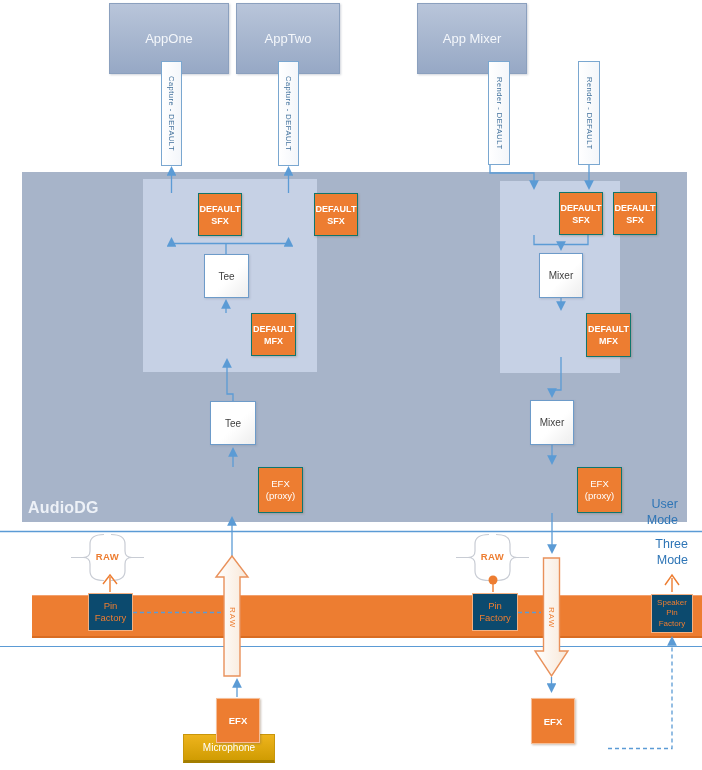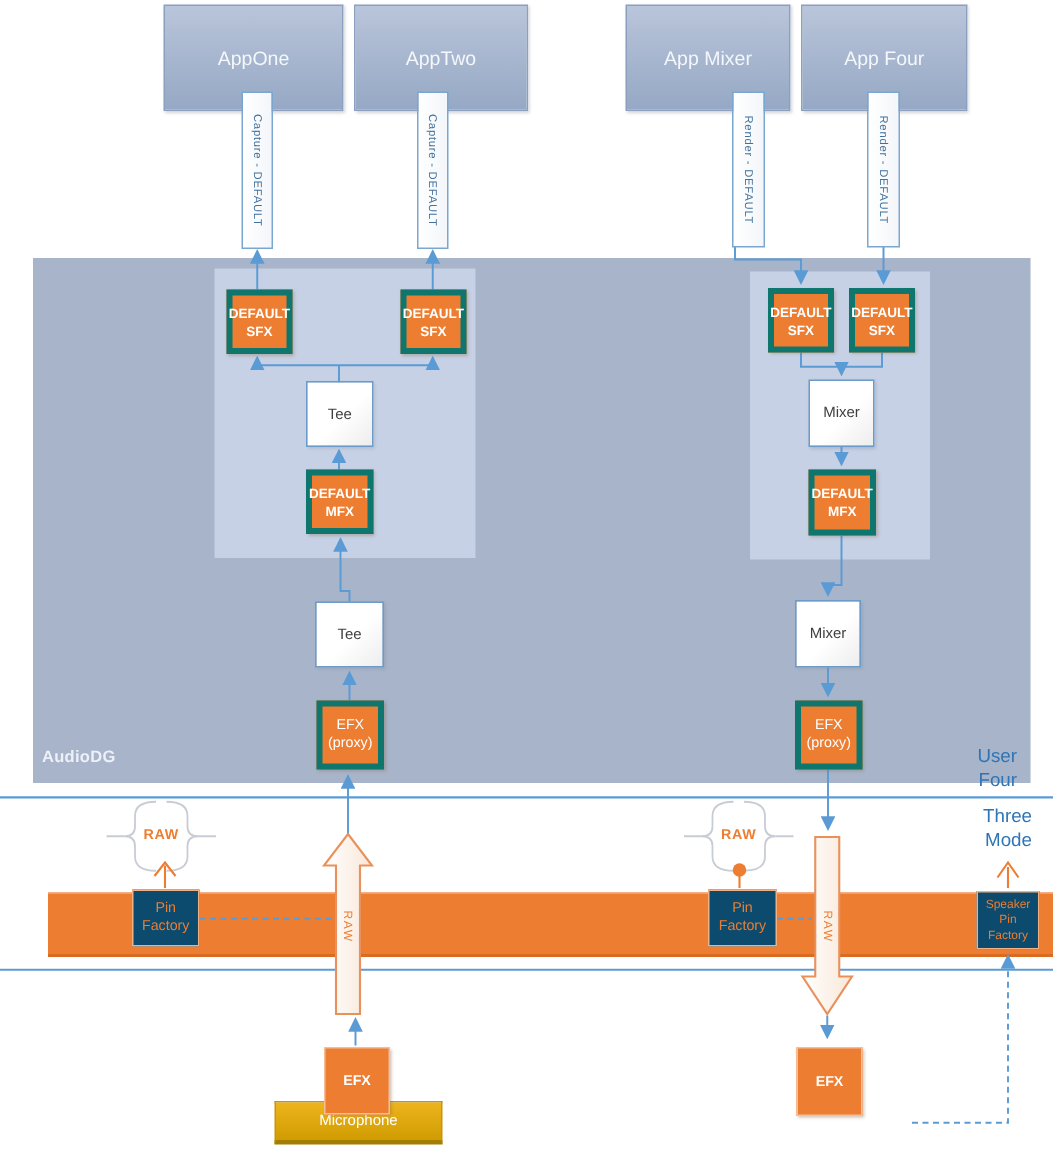--- a/index.html
+++ b/index.html
@@ -32,7 +32,7 @@
     box-shadow:1px 1px 2px rgba(120,130,150,.35);
   }
   #app-one{left:109px;width:120px;}
-  #app-two{left:236px;width:116px;}
+  #app-two{left:236px;width:104px;}
   #app-three{left:417px;width:110px;}
   #app-four{left:534px;width:111px;}
 

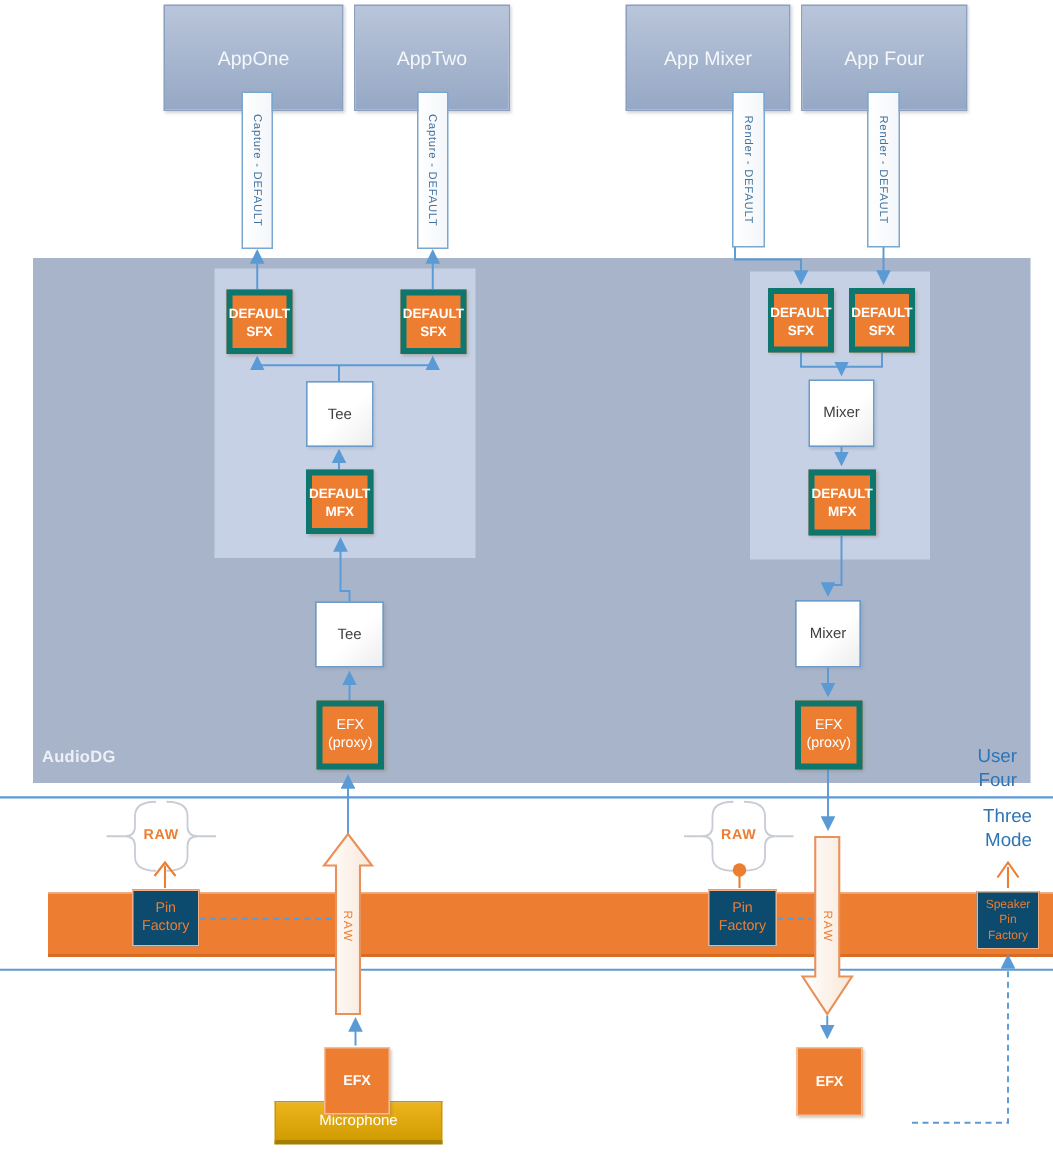--- a/index.html
+++ b/index.html
@@ -141,7 +141,6 @@
   <div class="app-box" id="app-one">AppOne</div>
   <div class="app-box" id="app-two">AppTwo</div>
   <div class="app-box" id="app-three">App Mixer</div>
-  <div class="app-box" id="app-four">App Four</div>
 
   <div class="pipe" id="pipe-a">Capture - DEFAULT</div>
   <div class="pipe" id="pipe-b">Capture - DEFAULT</div>

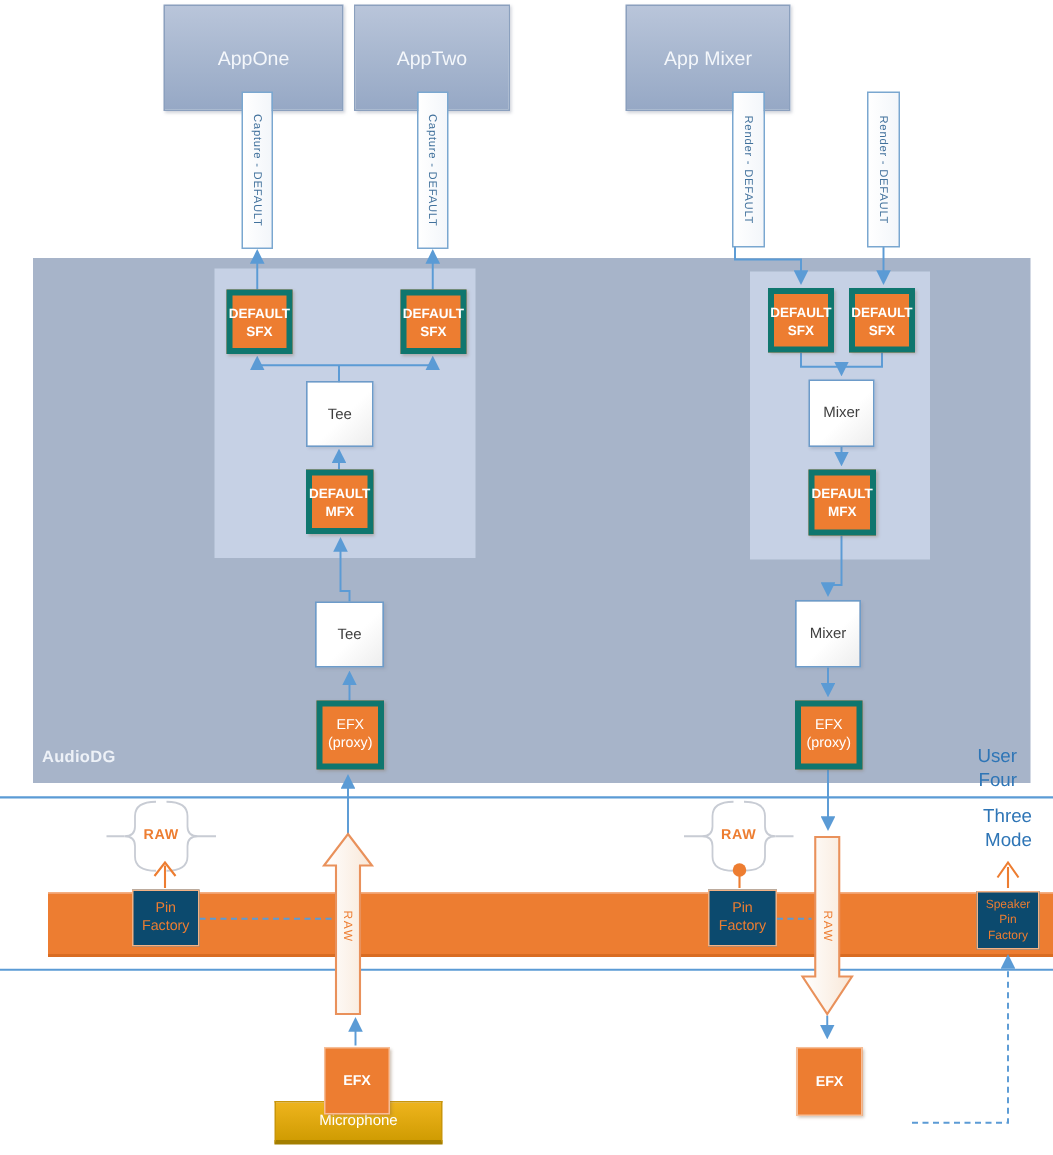--- a/index.html
+++ b/index.html
@@ -50,10 +50,10 @@
 
   
   .onode{
-    position:absolute;z-index:3;background:#ED7D31;border:4px solid #0f766e;
+    position:absolute;z-index:3;background:#ED7D31;border:1px solid #0f766e;
     color:#fff;display:flex;align-items:center;justify-content:center;
     text-align:center;white-space:pre-line;font-size:9px;line-height:12px;
-    font-weight:bold;box-shadow:1px 1px 2px rgba(130,100,70,.35);
+    font-weight:bold;box-shadow:1px 1px 2px rgba(130,100,70,.35);margin-left:47px;
   }
   .wnode{
     position:absolute;z-index:3;background:linear-gradient(135deg,#ffffff 55%,#ededed 100%);

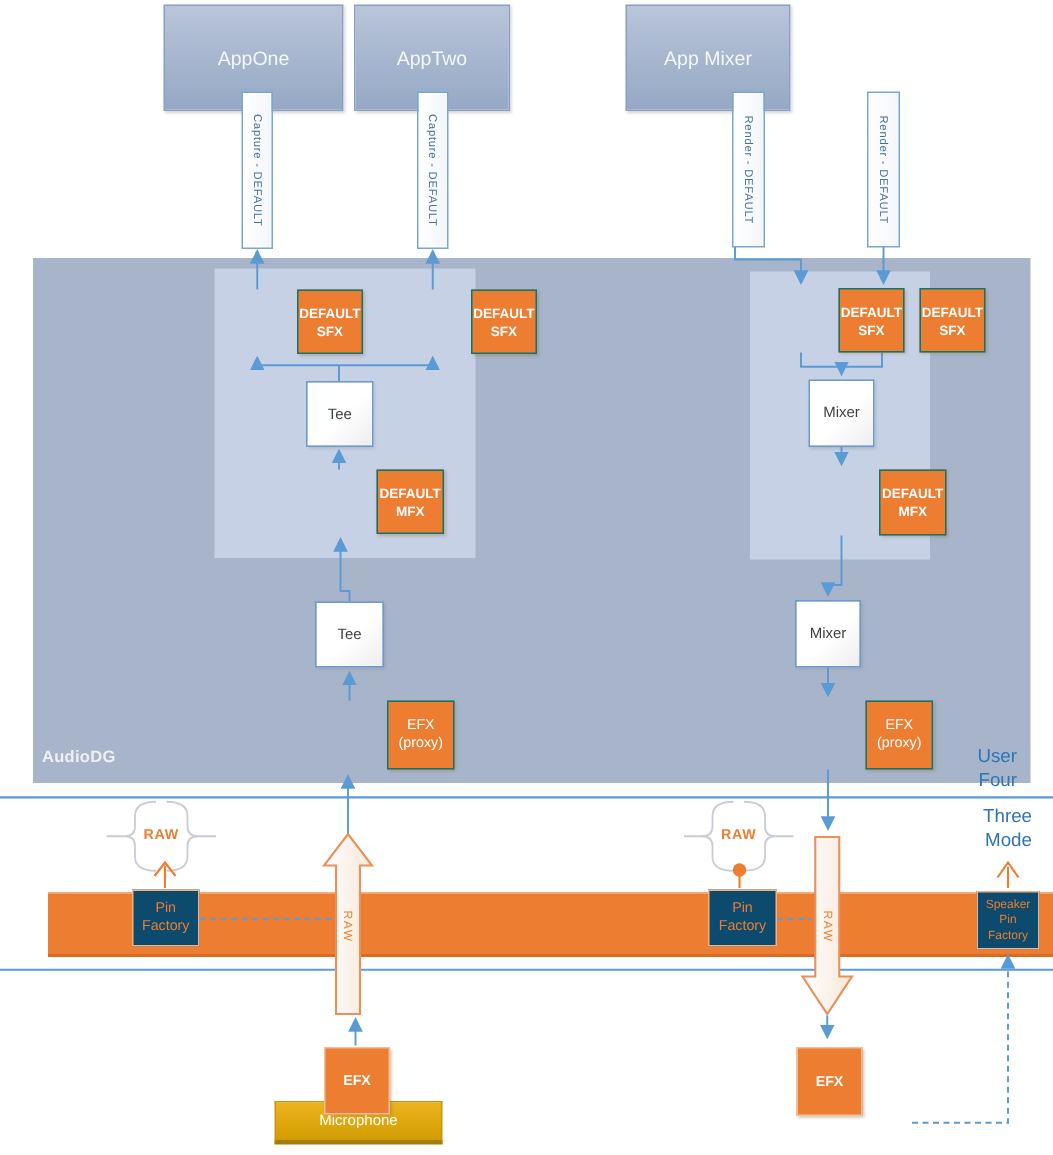--- a/index.html
+++ b/index.html
@@ -19,7 +19,7 @@
   #inner-capture{left:143px;top:179px;width:174px;height:193px;}
   #inner-render{left:500px;top:181px;width:120px;height:192px;}
   .audiodg-label{
-    position:absolute;left:28px;top:499px;color:#edf1f7;font-size:11px;
+    position:absolute;left:28px;top:499px;color:#edf1f7;font-size:16px;
     font-weight:bold;z-index:3;letter-spacing:.2px;
   }
 

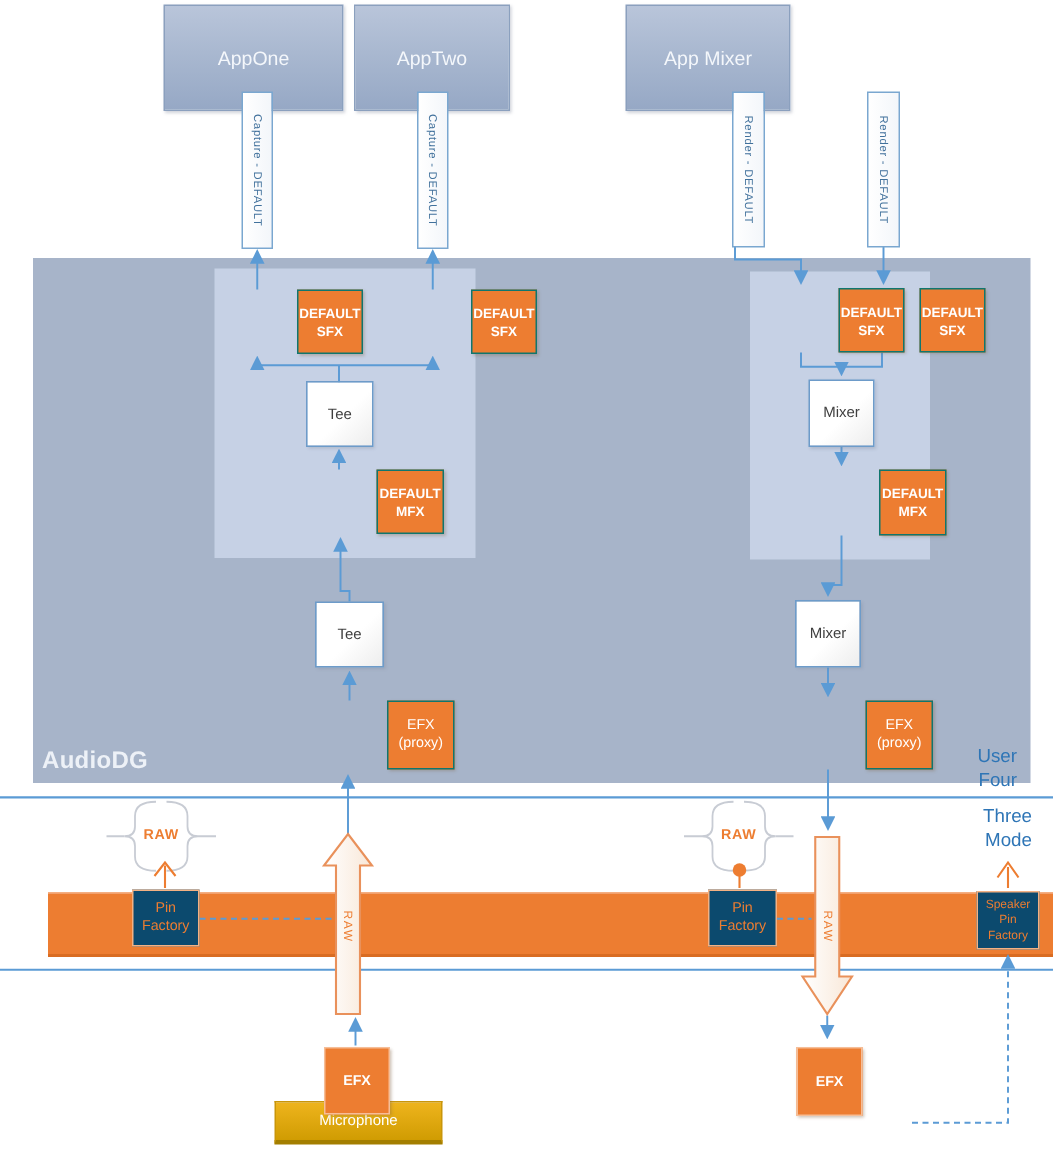--- a/index.html
+++ b/index.html
@@ -170,7 +170,7 @@
 (proxy)</div>
 
   <div class="mode-label" id="user-mode">User
-Four</div>
+Mode</div>
   <div class="mode-label" id="kernel-mode">Three
 Mode</div>
 

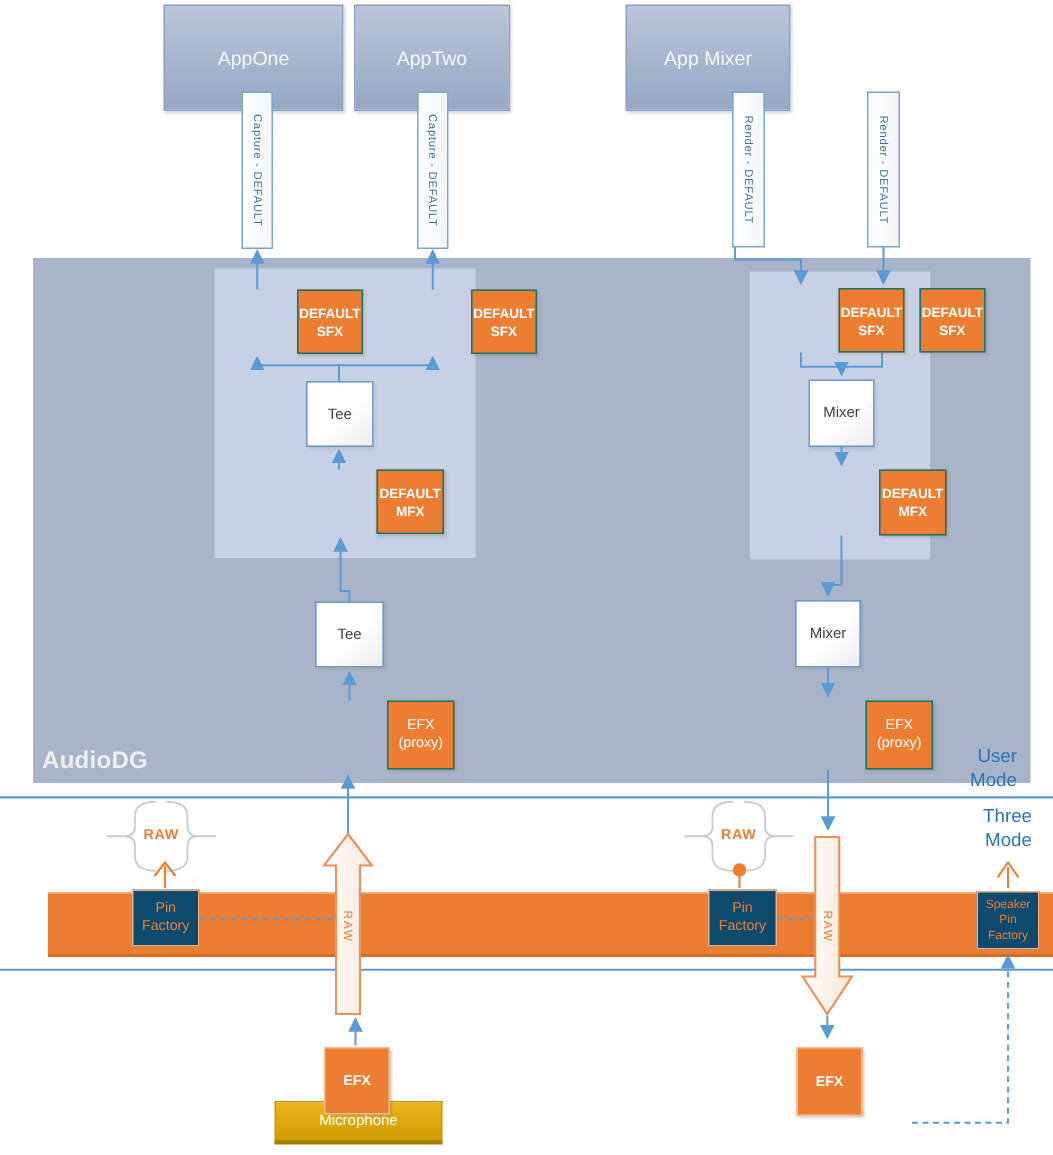--- a/index.html
+++ b/index.html
@@ -115,7 +115,7 @@
     border:1px solid #c9960a;border-bottom:3px solid #a37e00;color:#fff;
     font-size:10px;display:flex;align-items:center;justify-content:center;
   }
-  #mic-bar{left:183px;top:734px;width:112px;height:29px;}
+  #mic-bar{left:183px;top:734px;width:92px;height:29px;}
   #spk-bar{left:497px;top:734px;width:111px;height:29px;}
   .efx-box{
     position:absolute;z-index:3;background:#ED7D31;border:1px solid #f6be97;

